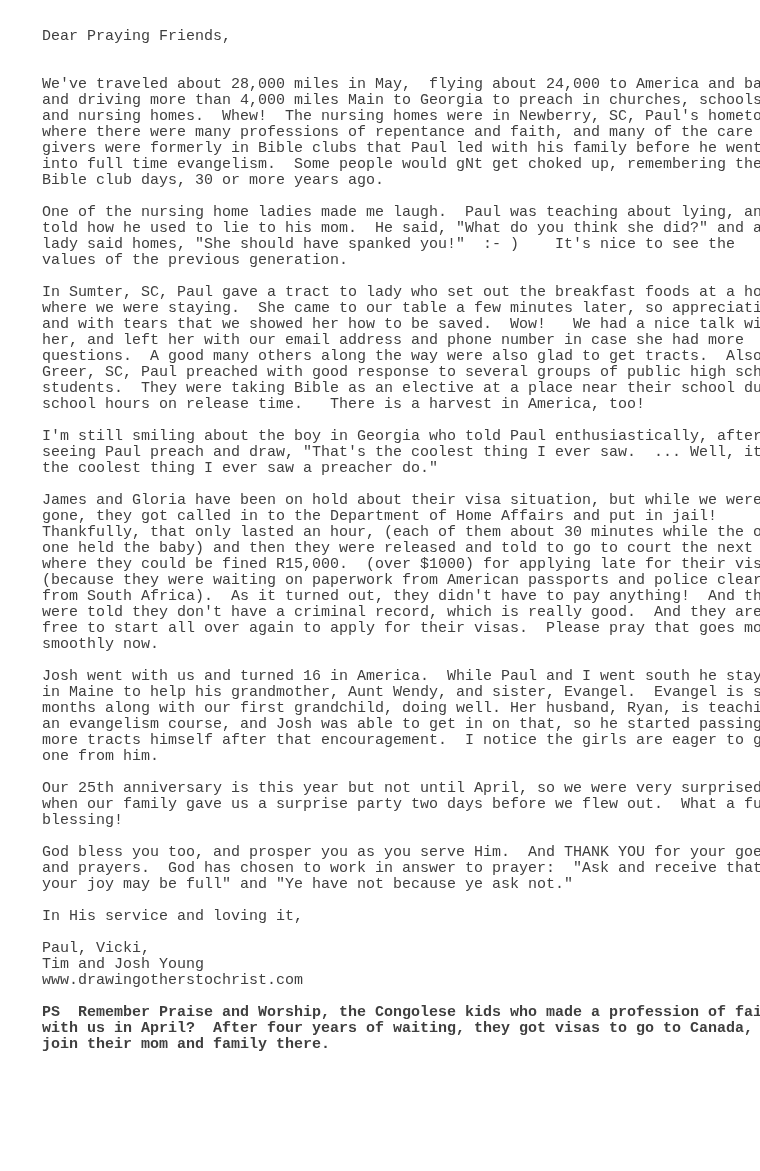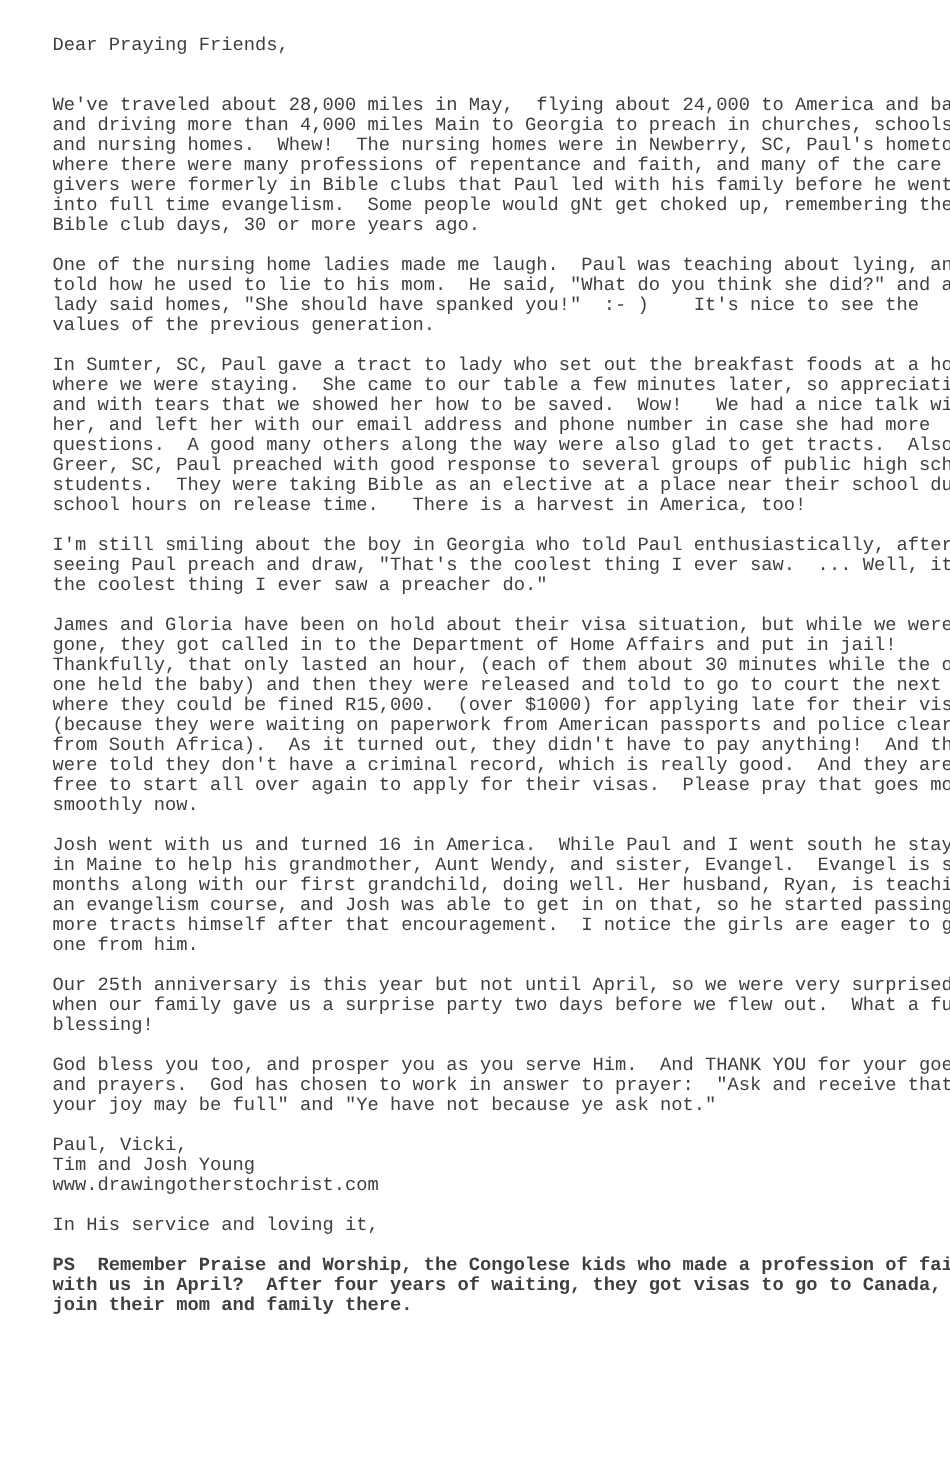--- a/index.html
+++ b/index.html
@@ -84,10 +84,10 @@
   <div class="block">God bless you too, and prosper you as you serve Him.  And THANK YOU for your goes
 and prayers.  God has chosen to work in answer to prayer:  "Ask and receive that
 your joy may be full" and "Ye have not because ye ask not."</div>
+  <div class="block">In His service and loving it,</div>
   <div class="block">Paul, Vicki,
 Tim and Josh Young
 www.drawingotherstochrist.com</div>
-  <div class="block">In His service and loving it,</div>
   <div class="block ps">PS  Remember Praise and Worship, the Congolese kids who made a profession of faith
 with us in April?  After four years of waiting, they got visas to go to Canada, to
 join their mom and family there.</div>

